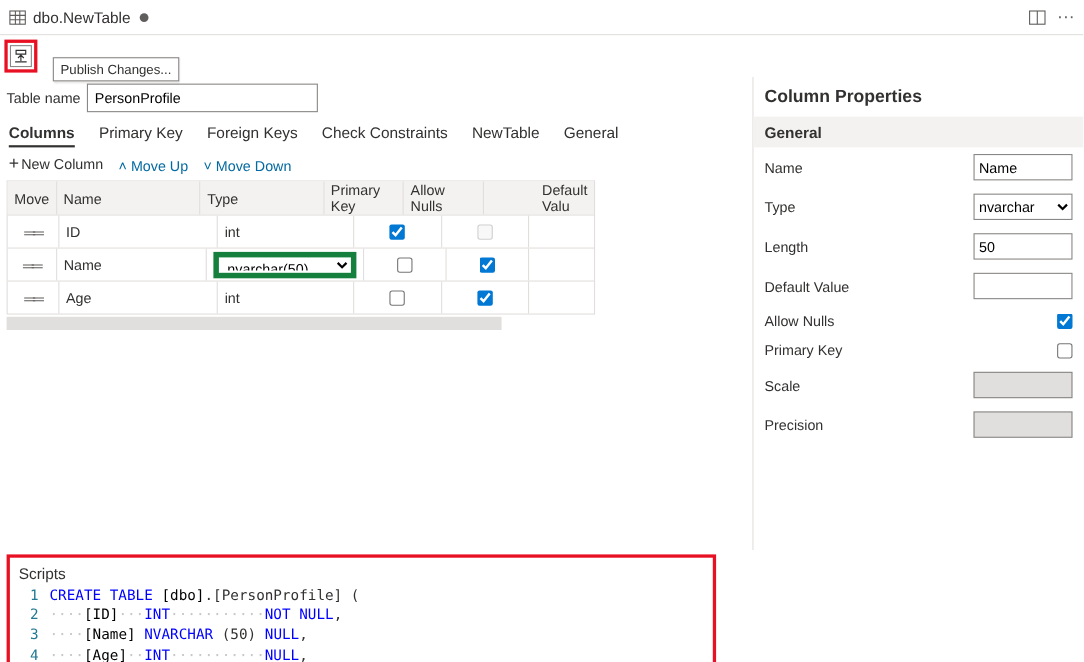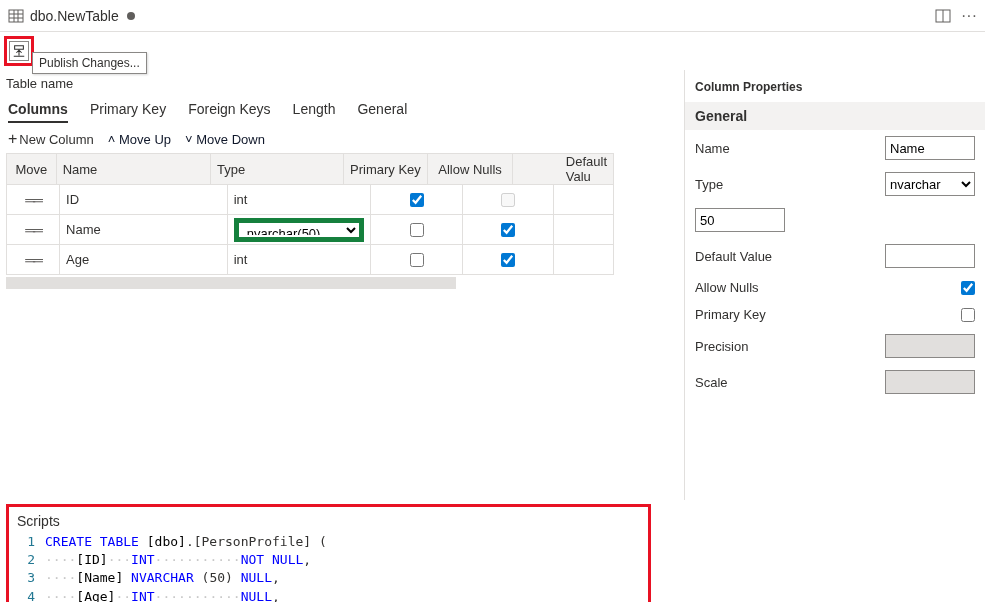--- a/index.html
+++ b/index.html
@@ -12,7 +12,7 @@
 .toolbar { padding: 4px; position: relative; }
 .pub-box { border: 3px solid #e81123; display: inline-flex; padding: 2px; }
 .pub-btn { width: 20px; height: 20px; display: flex; align-items: center; justify-content: center; border: 1px solid #8a8886; background: #fff; }
-.tooltip { position: absolute; left: 32px; top: 20px; border: 1px solid #8a8886; background: #fff; padding: 3px 6px; font-size: 12px; box-shadow: 1px 1px 2px rgba(0,0,0,0.15); }
+.tooltip { position: absolute; left: 48px; top: 20px; border: 1px solid #8a8886; background: #fff; padding: 3px 6px; font-size: 12px; box-shadow: 1px 1px 2px rgba(0,0,0,0.15); }
 .main { display: flex; height: 430px; }
 .left { flex: 1; padding: 6px 0 0 6px; display: flex; flex-direction: column; border-right: 1px solid #e1dfdd; }
 .right { width: 300px; padding: 0; }

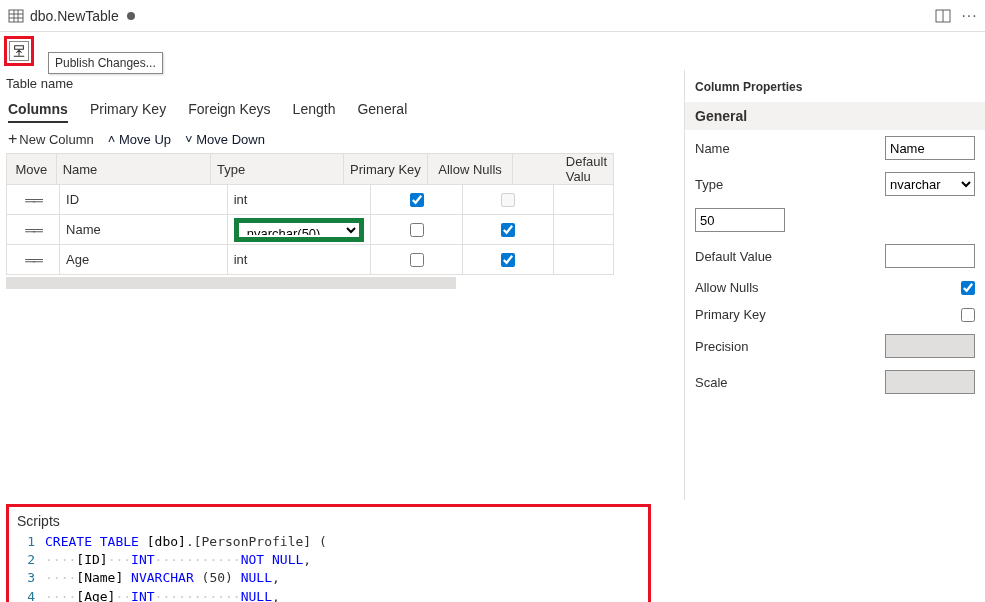--- a/index.html
+++ b/index.html
@@ -97,6 +97,7 @@
   <div class="left">
     <div class="tname-row">
       <label>Table name</label>
+      <input type="text" value="PersonProfile" style="">
     </div>
     <div class="tabs">
       <div class="tab active">Columns</div>

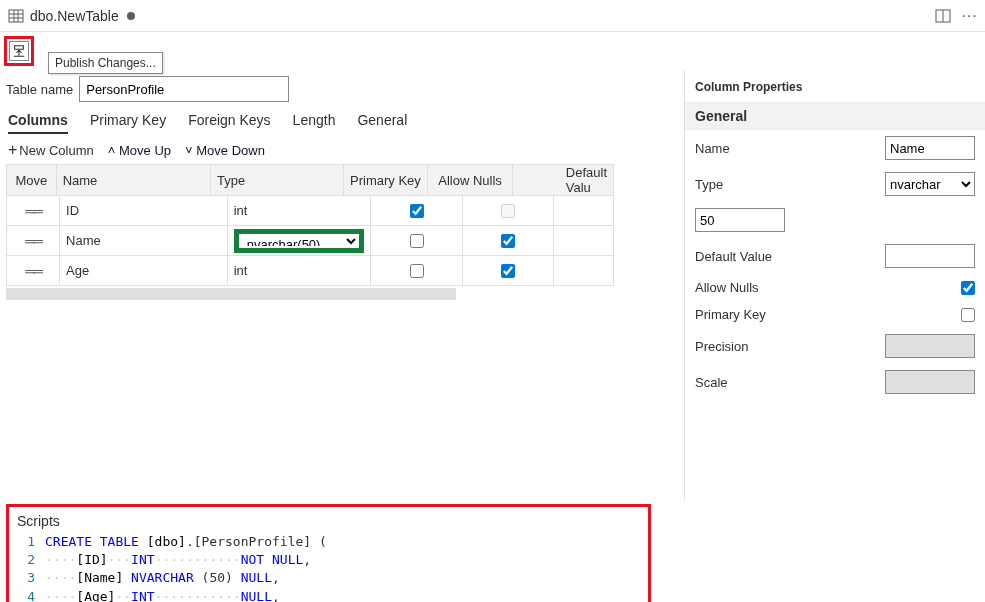--- a/index.html
+++ b/index.html
@@ -40,7 +40,7 @@
 .type-sel { border: 5px solid #15803d; padding: 2px 4px; width: 130px; height: 24px; font-family: inherit; font-size: 13px; background: #fff; }
 .cbx { width: 14px; height: 14px; accent-color: #0078d4; }
 .hscroll { height: 12px; background: #e1dfdd; width: 450px; margin-top: 2px; }
-.props-title { font-weight: 600; font-size: 12px; padding: 10px 10px 8px; }
+.props-title { font-weight: 600; font-size: 16px; padding: 10px 10px 8px; }
 .props-sect { background: #f3f2f1; font-weight: 600; padding: 6px 10px; font-size: 14px; }
 .prop-row { display: flex; align-items: center; padding: 6px 10px; gap: 6px; }
 .prop-row label { flex: 1; font-size: 13px; }

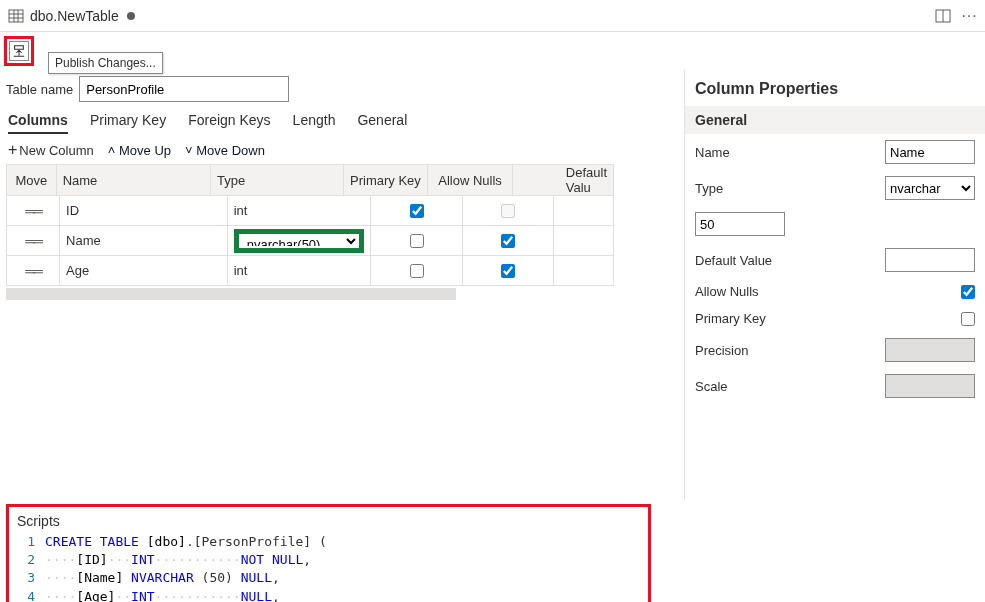--- a/index.html
+++ b/index.html
@@ -103,6 +103,7 @@
       <div class="tab active">Columns</div>
       <div class="tab">Primary Key</div>
       <div class="tab">Foreign Keys</div>
+      <div class="tab">Check Constraints</div>
       <div class="tab">Length</div>
       <div class="tab">General</div>
     </div>

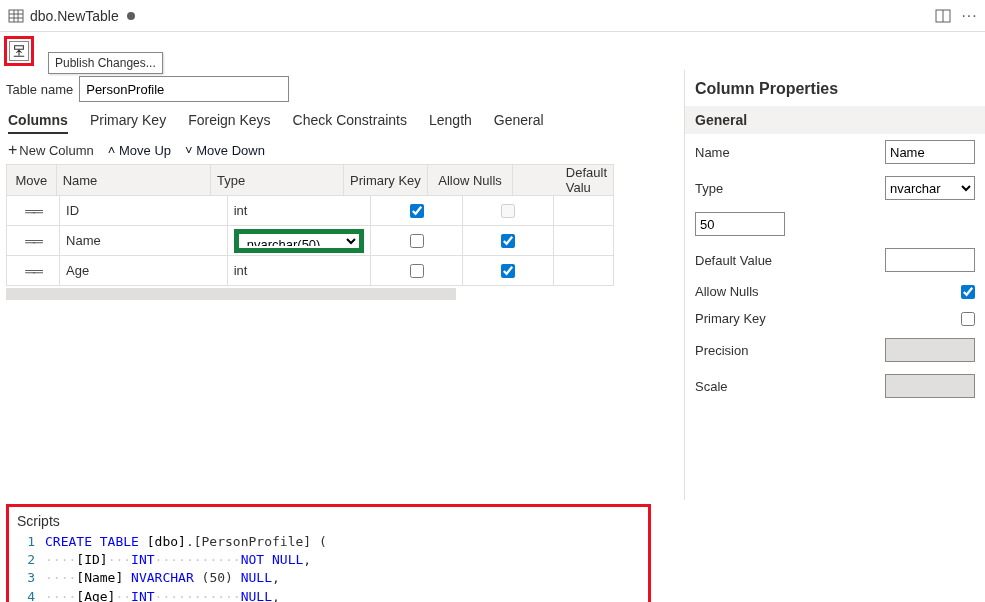--- a/index.html
+++ b/index.html
@@ -104,7 +104,7 @@
       <div class="tab">Primary Key</div>
       <div class="tab">Foreign Keys</div>
       <div class="tab">Check Constraints</div>
-      <div class="tab">Length</div>
+      <div class="tab">NewTable</div>
       <div class="tab">General</div>
     </div>
     <div class="tbtns">

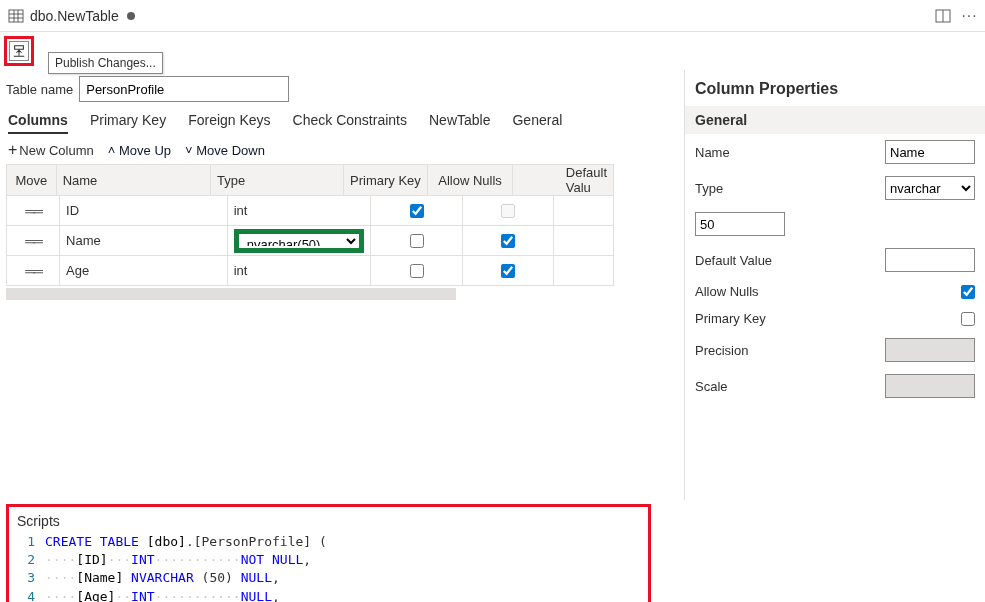--- a/index.html
+++ b/index.html
@@ -23,7 +23,7 @@
 .tab { font-size: 14px; padding-bottom: 4px; cursor: pointer; color: #323130; }
 .tab.active { font-weight: 600; border-bottom: 2px solid #323130; }
 .tbtns { display: flex; gap: 14px; align-items: center; margin-bottom: 6px; font-size: 13px; padding-left: 2px; }
-.tbtns .disabled { color: #0f172a; }
+.tbtns .disabled { color: #0369a1; }
 .plus { font-size: 16px; line-height: 1; margin-right: 2px; }
 .grid { border: 1px solid #e1dfdd; width: 608px; }
 .grid-head, .grid-row { display: flex; align-items: center; height: 30px; }

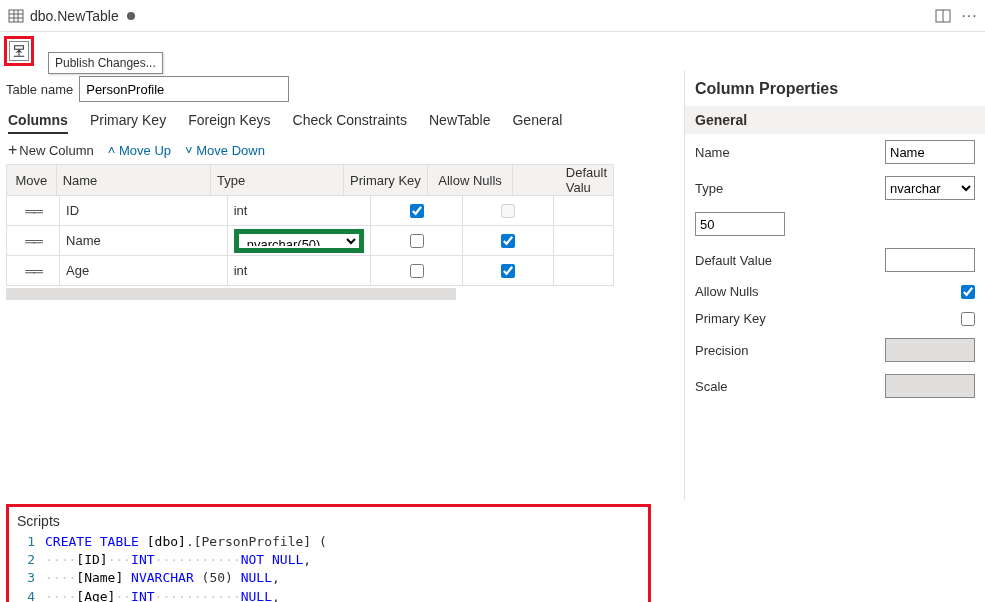--- a/index.html
+++ b/index.html
@@ -25,7 +25,7 @@
 .tbtns { display: flex; gap: 14px; align-items: center; margin-bottom: 6px; font-size: 13px; padding-left: 2px; }
 .tbtns .disabled { color: #0369a1; }
 .plus { font-size: 16px; line-height: 1; margin-right: 2px; }
-.grid { border: 1px solid #e1dfdd; width: 608px; }
+.grid { border: 1px solid #e1dfdd; width: 535px; }
 .grid-head, .grid-row { display: flex; align-items: center; height: 30px; }
 .grid-head { background: #f3f2f1; font-size: 13px; }
 .grid-head > div, .grid-row > div { border-right: 1px solid #e1dfdd; padding: 0 6px; height: 100%; display: flex; align-items: center; }

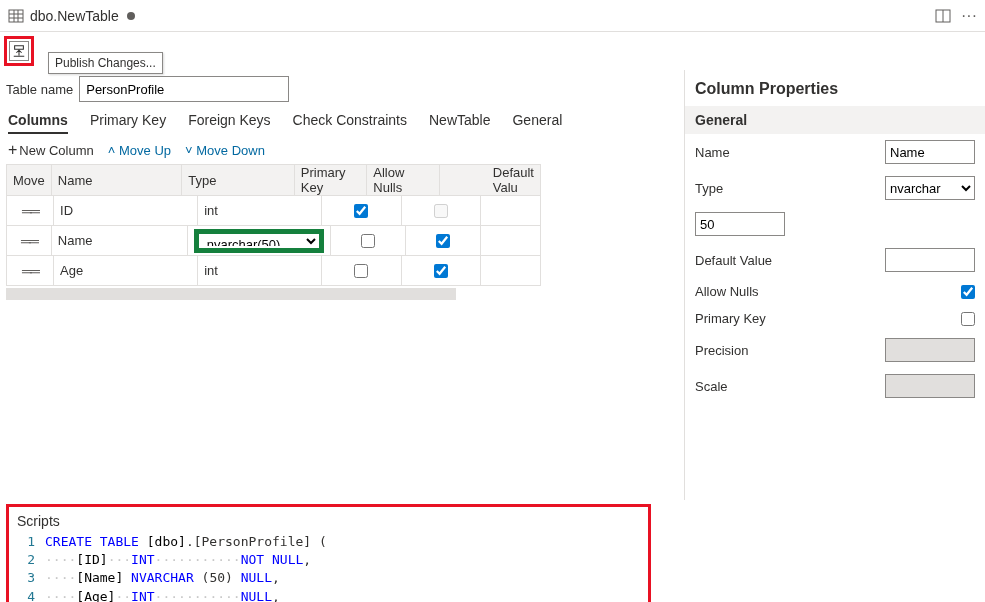--- a/index.html
+++ b/index.html
@@ -183,6 +183,7 @@
         <select><option>nvarchar</option></select>
       </div>
     <div class="prop-row">
+        <label>Length</label>
         <input type="text" value="50" style="">
       </div>
     <div class="prop-row">

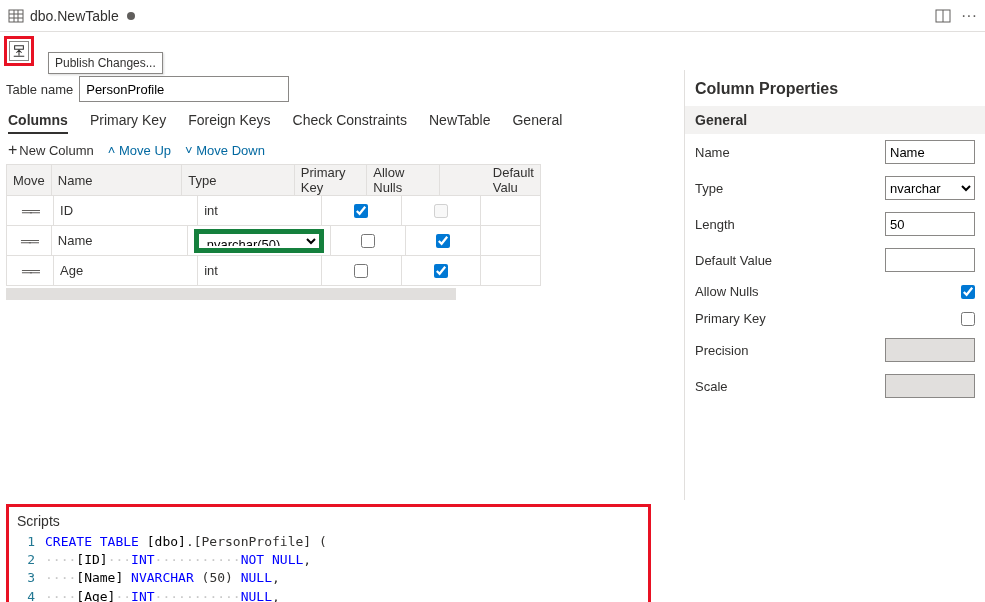--- a/index.html
+++ b/index.html
@@ -199,11 +199,11 @@
         <input type="checkbox" class="cbx" style="">
       </div>
     <div class="prop-row">
+        <label>Scale</label>
+        <input type="text" class="ro" readonly="" style="">
+      </div>
+    <div class="prop-row">
         <label>Precision</label>
-        <input type="text" class="ro" readonly="" style="">
-      </div>
-    <div class="prop-row">
-        <label>Scale</label>
         <input type="text" class="ro" readonly="" style="">
       </div>
   </div>

